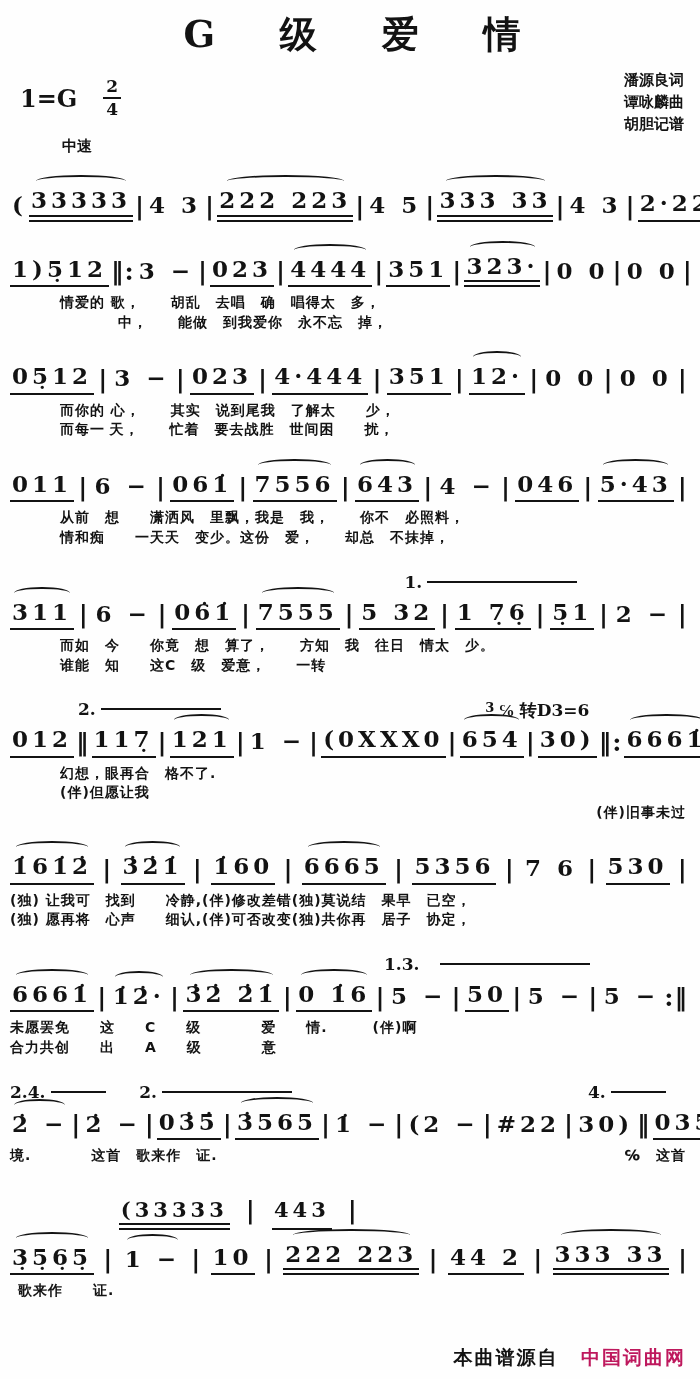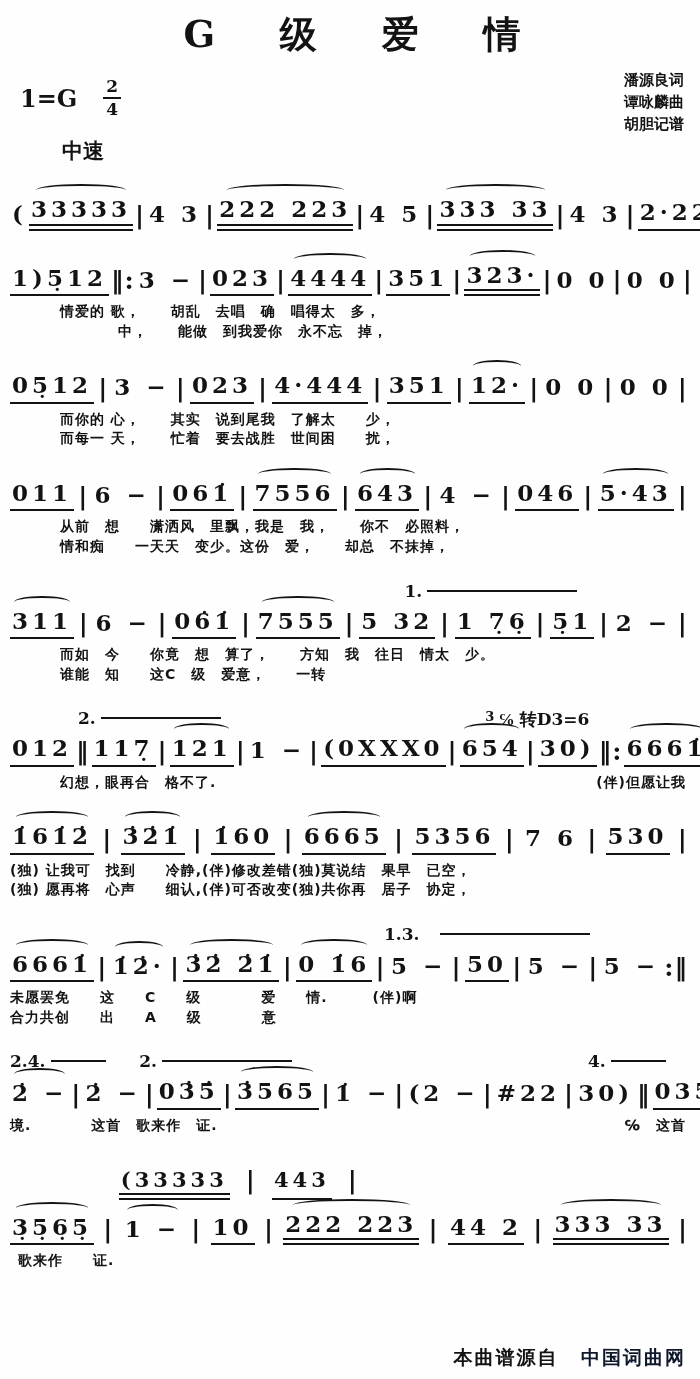--- a/index.html
+++ b/index.html
@@ -23,7 +23,7 @@
   .frac .top{padding:0 3px 2px;}
   .frac .bot{border-top:2px solid #131313;padding:2px 3px 0;}
   .credits{text-align:right;font-family:"DejaVu Sans", sans-serif;font-weight:bold;font-size:15px;line-height:1.45;margin-top:8px;}
-  .tempo{font-family:"DejaVu Sans", sans-serif;font-weight:bold;font-size:21px;margin:2px 0 0 52px;}
+  .tempo{font-family:"DejaVu Sans", sans-serif;font-weight:bold;font-size:15px;margin:2px 0 0 52px;}
 
   
   .system{position:relative;margin:30px 0 6px;}

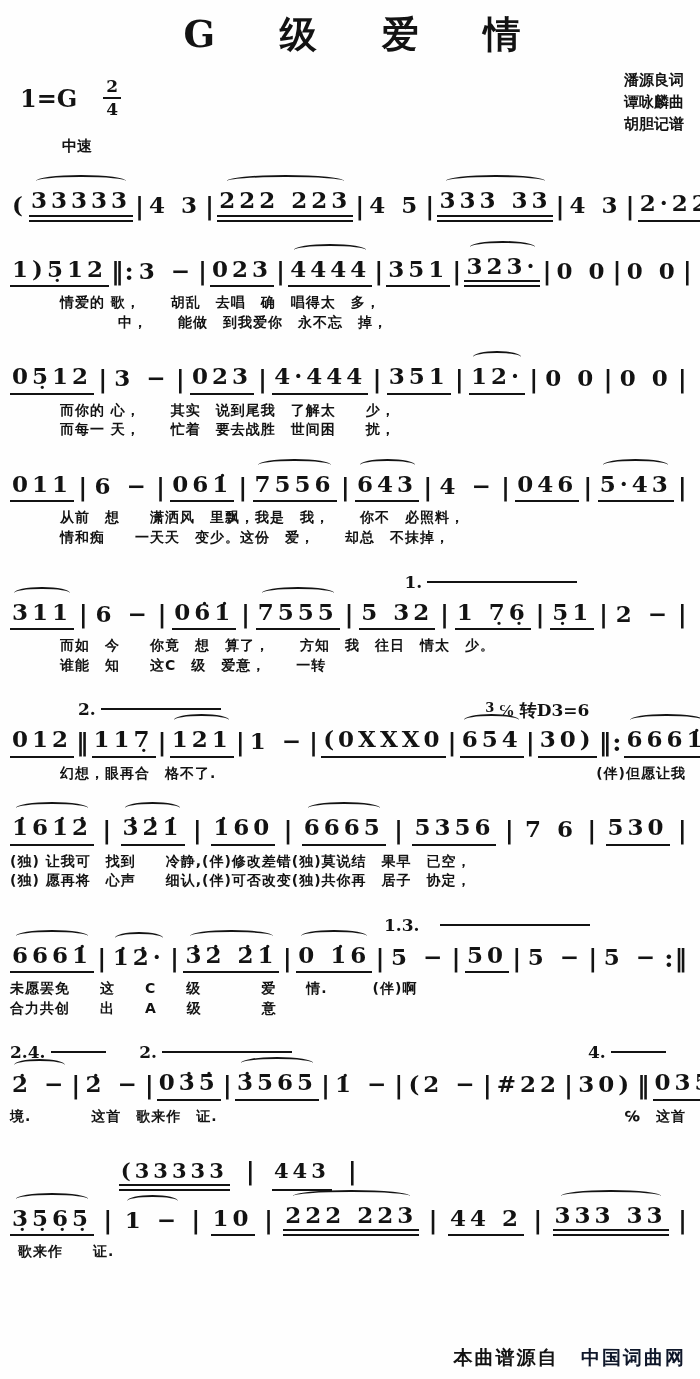--- a/index.html
+++ b/index.html
@@ -149,7 +149,7 @@
       </div>
       <div class="lyrics">
         <div class="lyric-row" style="padding-left: 50px;">而你的 心，　　其实　说到尾我　了解太　　少，</div>
-        <div class="lyric-row" style="padding-left: 50px;">而每一 天，　　忙着　要去战胜　世间困　　扰，</div>
+        <div class="lyric-row" style="padding-left: 50px; font-family: Liberation Serif, serif;">而每一 天，　　忙着　要去战胜　世间困　　扰，</div>
       </div>
       <div class="system">
         <div class="notes-row">

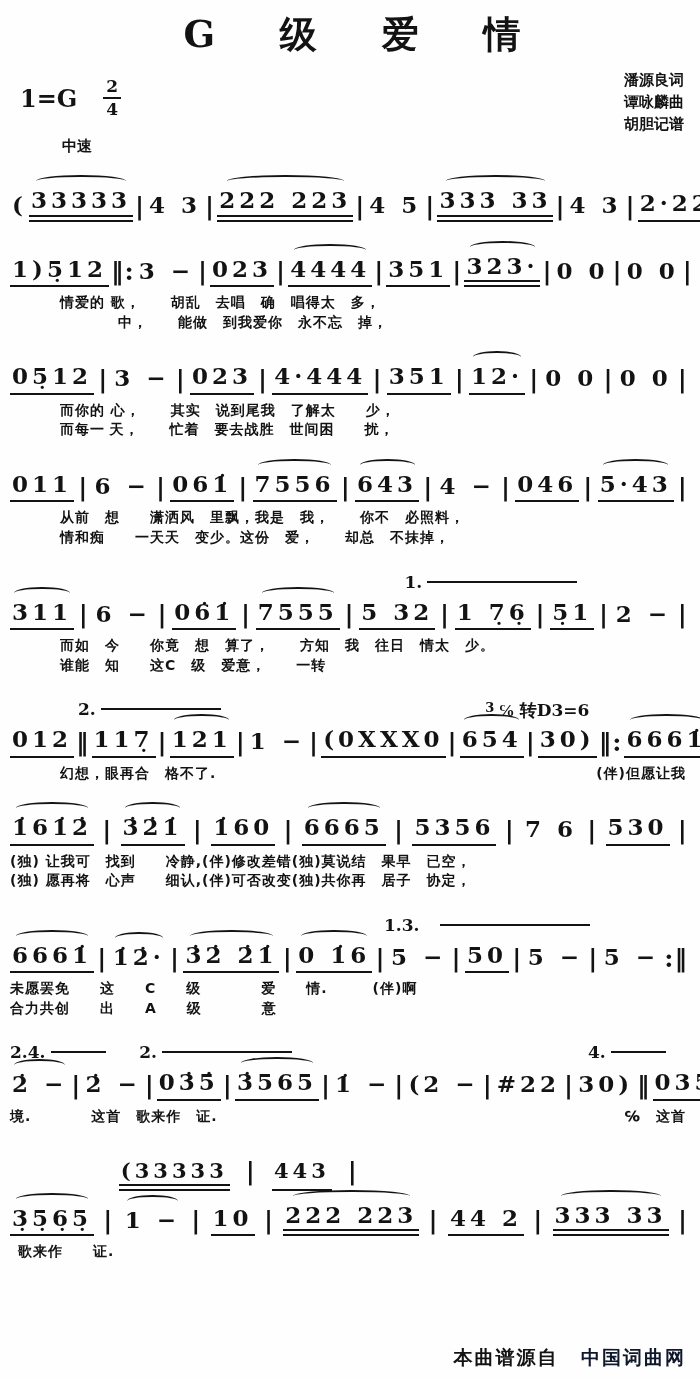--- a/index.html
+++ b/index.html
@@ -230,7 +230,7 @@
         </div>
       </div>
       <div class="lyrics">
-        <div class="lyric-row split" style="padding-left: 50px;"><span class="lyric-text">幻想，眼再合　格不了.</span><span class="lyric-right">(伴)但愿让我</span></div>
+        <div class="lyric-row split" style="padding-left: 50px; flex-direction: column;"><span class="lyric-text">幻想，眼再合　格不了.</span><span class="lyric-right">(伴)但愿让我</span></div>
       </div>
       <div class="system">
         <div class="notes-row">

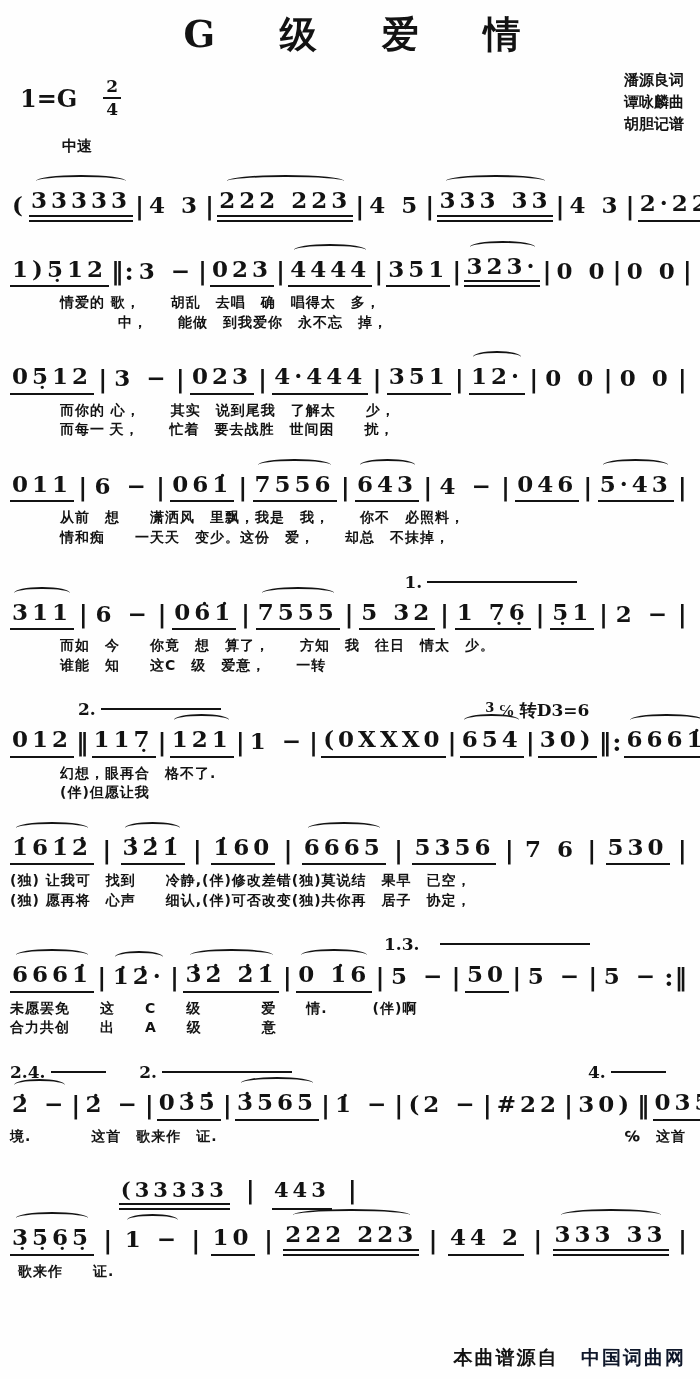--- a/index.html
+++ b/index.html
@@ -231,6 +231,7 @@
       </div>
       <div class="lyrics">
         <div class="lyric-row split" style="padding-left: 50px; flex-direction: column;"><span class="lyric-text">幻想，眼再合　格不了.</span><span class="lyric-right">(伴)但愿让我</span></div>
+        <div class="lyric-row split" style="padding-left: 50px;"><span class="lyric-text"></span><span class="lyric-right">(伴)旧事未过</span></div>
       </div>
       <div class="system">
         <div class="notes-row">

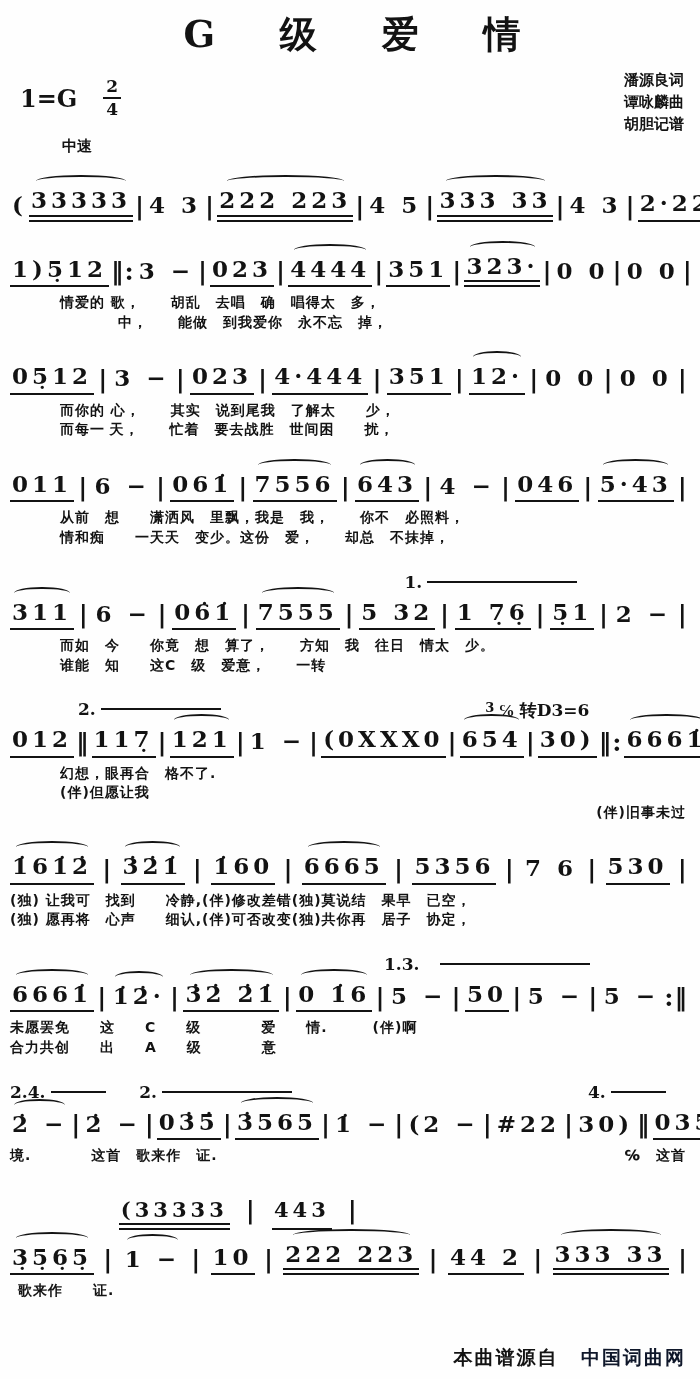--- a/index.html
+++ b/index.html
@@ -348,7 +348,7 @@
 
   <div class="footer">
     <span>本曲谱源自</span>
-    <span class="site" style="color: #0f172a;">中国词曲网</span>
+    <span class="site" style="color: #be185d;">中国词曲网</span>
   </div>
 
 </div>

